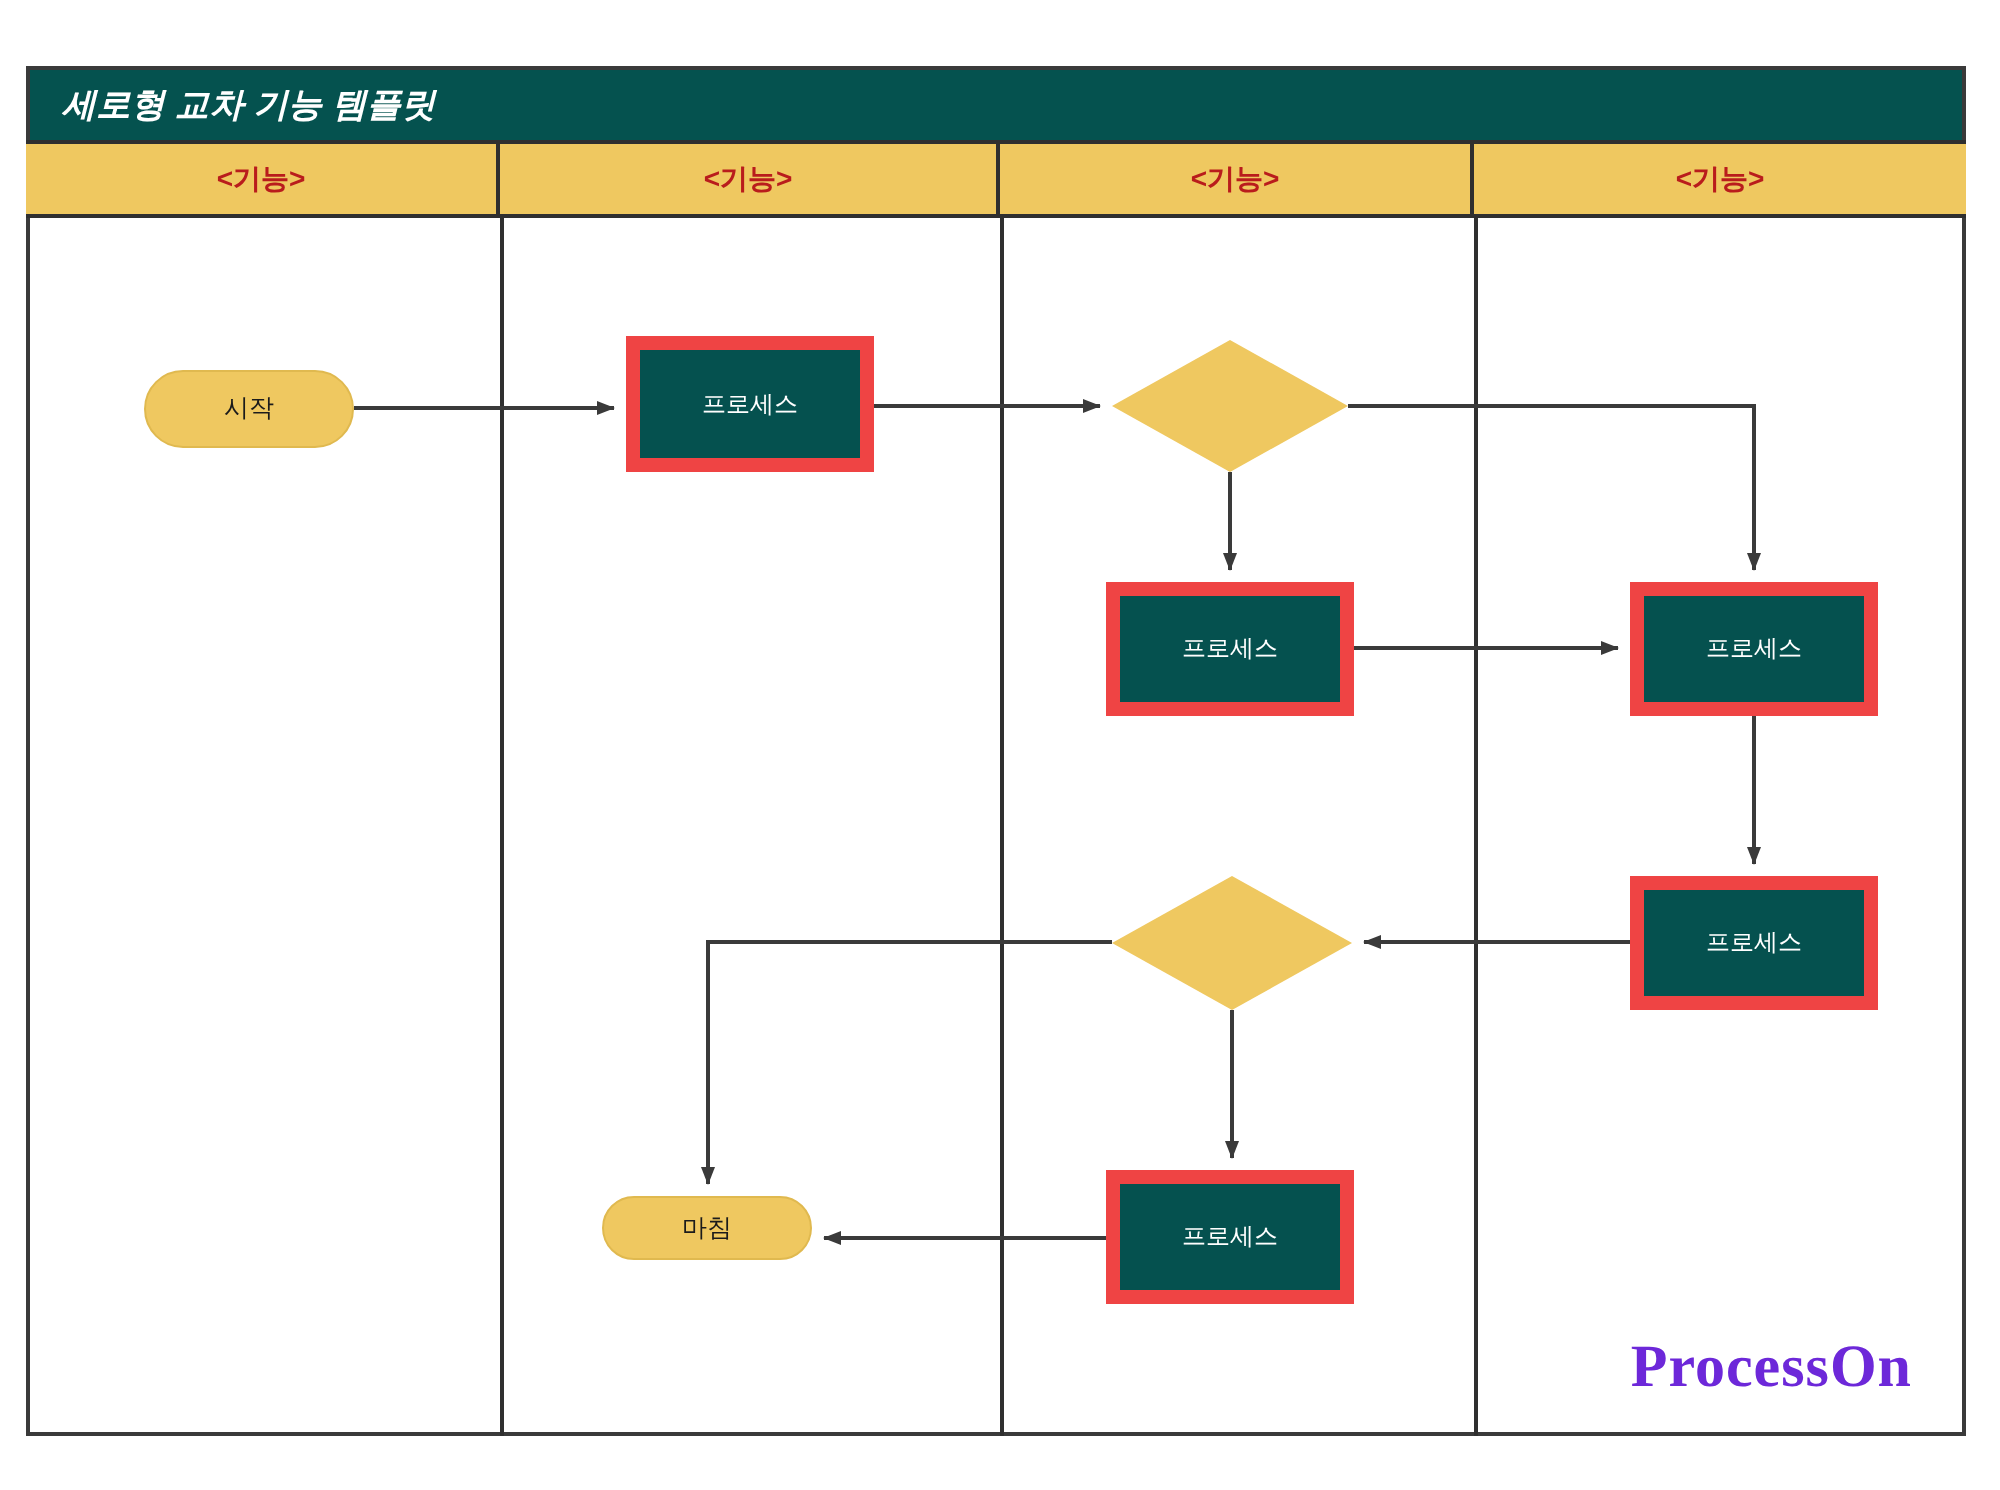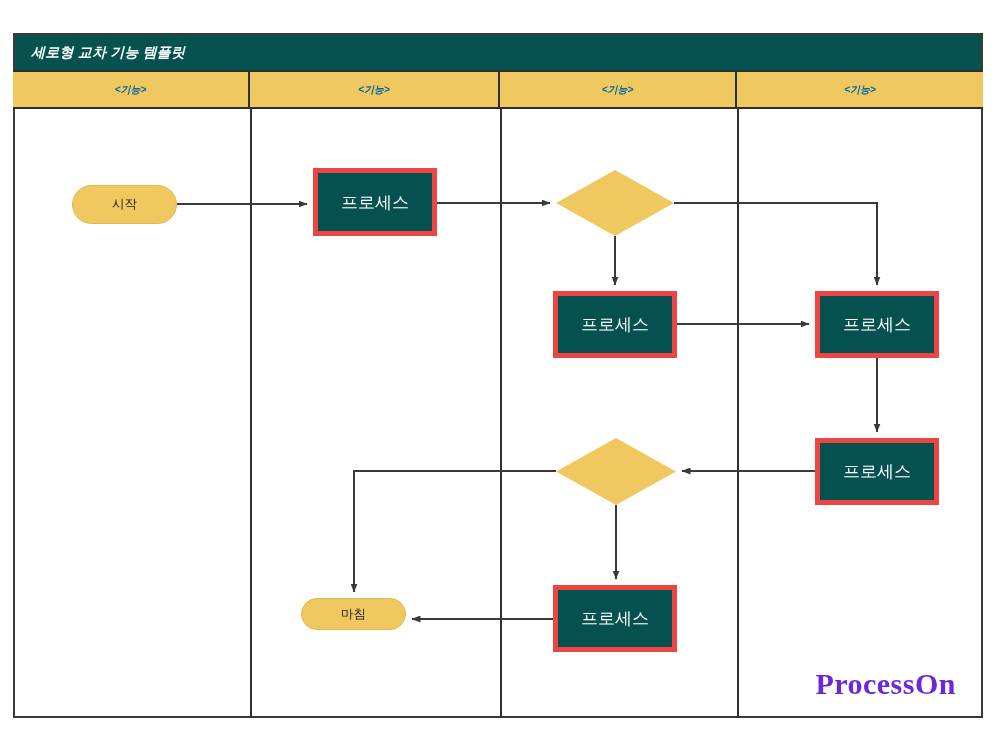--- a/index.html
+++ b/index.html
@@ -46,7 +46,7 @@
   }
   .title-text {
     color: #ffffff;
-    font-size: 14px;
+    font-size: 17px;
     font-weight: bold;
     font-style: italic;
     letter-spacing: 0.2px;

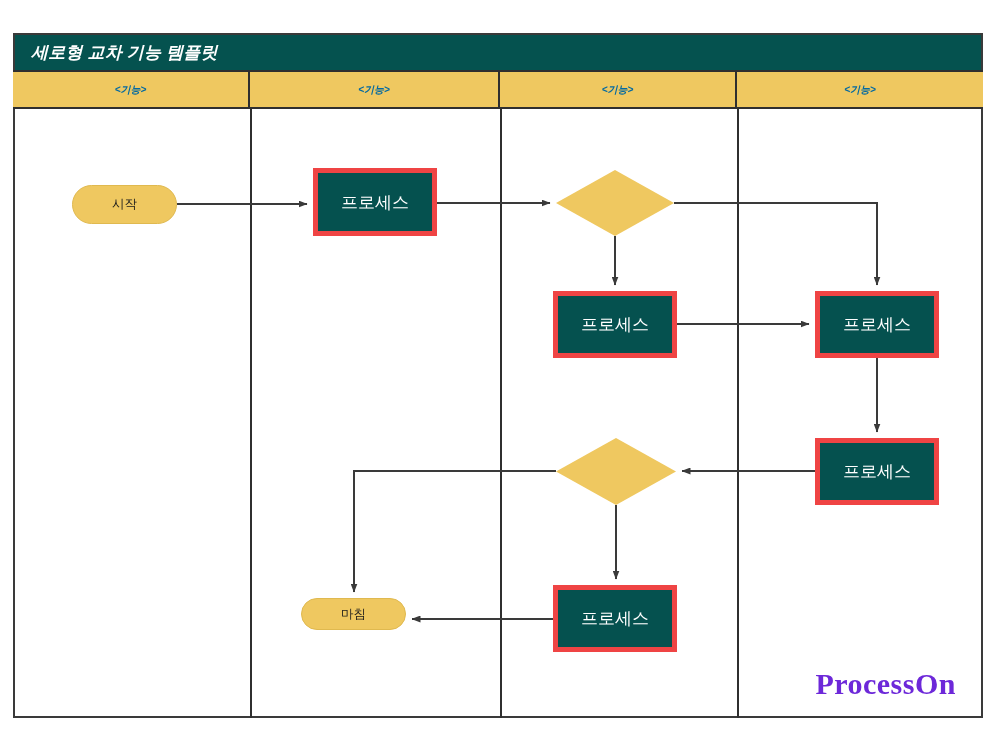--- a/index.html
+++ b/index.html
@@ -77,10 +77,9 @@
   }
   .lane-head:last-child { border-right: none; }
   .lane-head-text {
-    font-size: 10px;
+    font-size: 14px;
     font-weight: bold;
-    font-style: italic;
-    color: #0369a1;
+    color: #b91c1c;
     white-space: nowrap;
   }
 

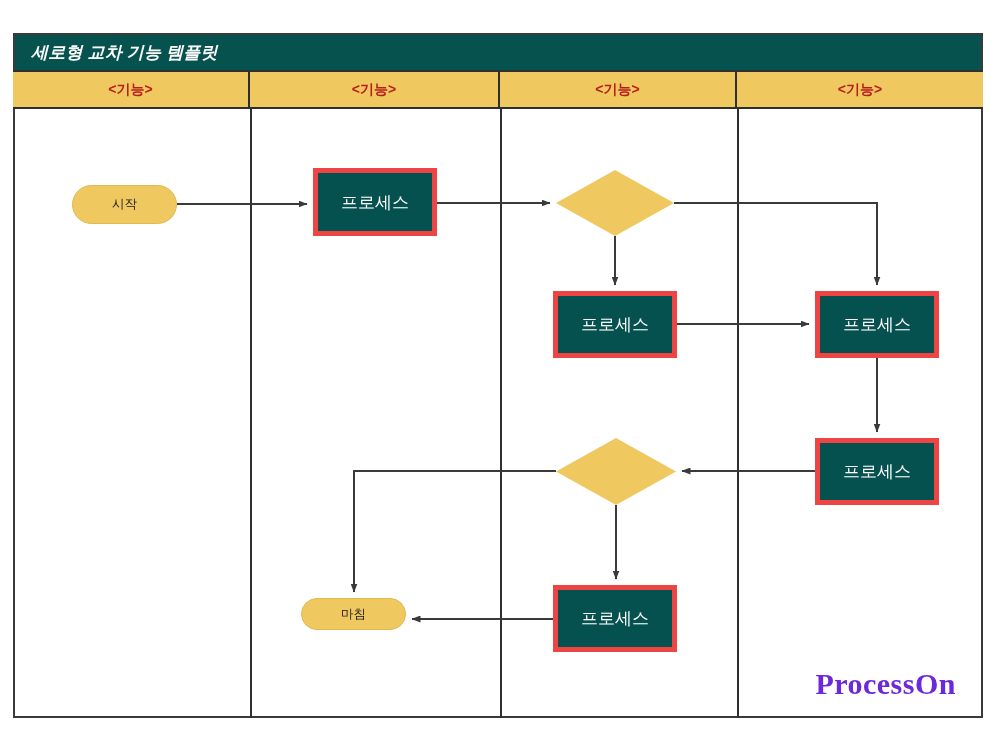--- a/index.html
+++ b/index.html
@@ -103,9 +103,9 @@
   }
   .node-process {
     background: #05514F;
-    border: 5px solid #ef4444;
+    border: 7px solid #ef4444;
     color: #ffffff;
-    font-size: 17px;
+    font-size: 12px;
   }
   .node-terminator {
     background: #EFC860;

